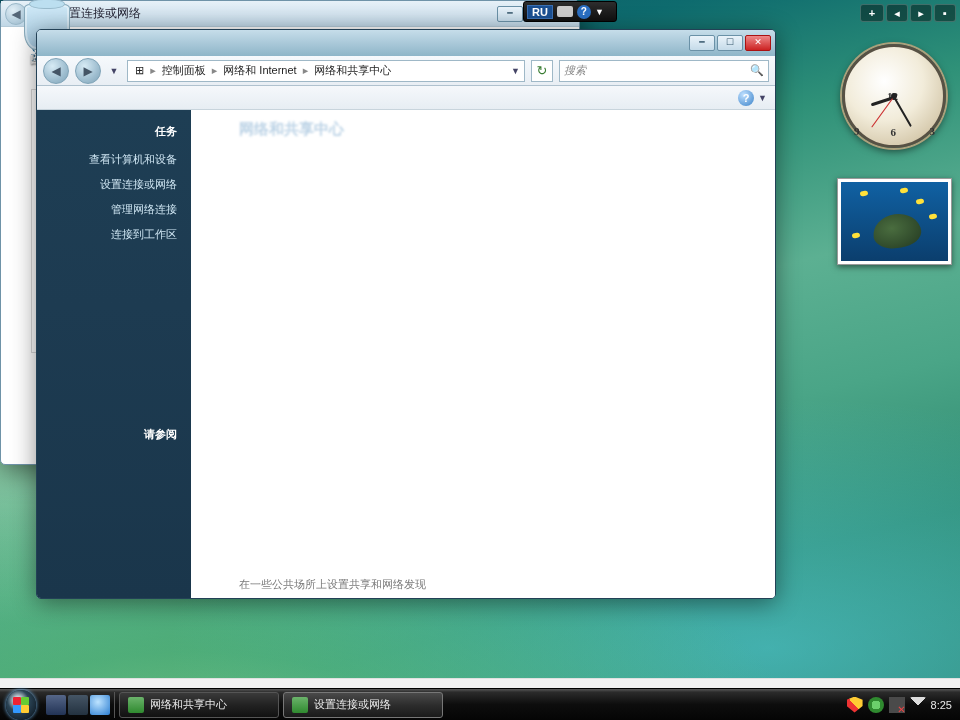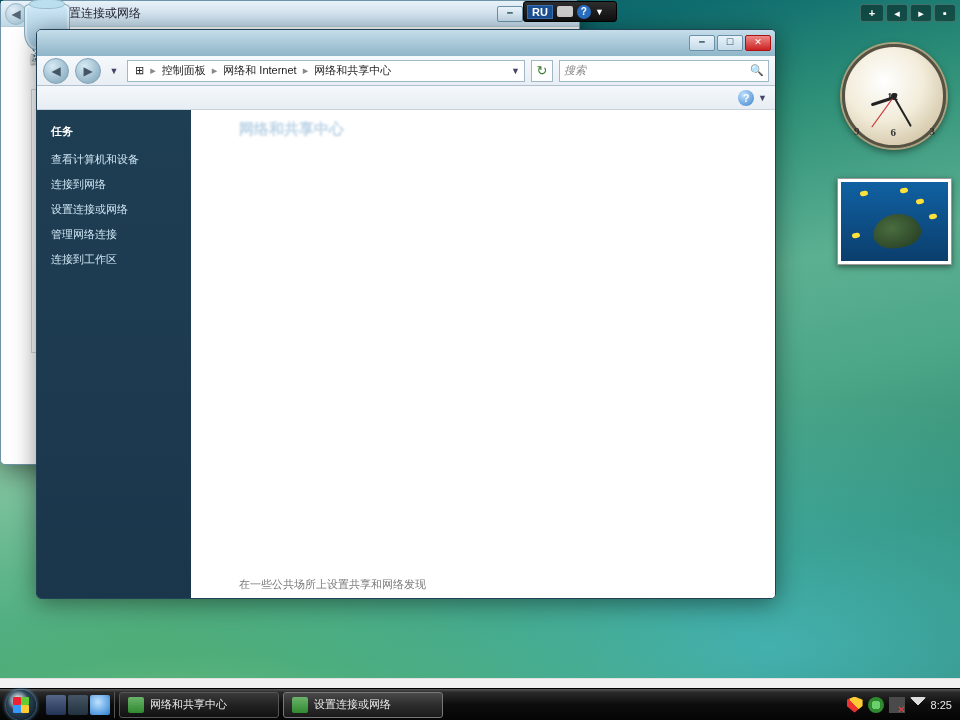--- a/index.html
+++ b/index.html
@@ -85,7 +85,7 @@
 .searchbox .mag { margin-left:auto; color:#3a6ea5; font-style:normal;}
 .helprow { height:24px; background:linear-gradient(to bottom,#f5f8fb,#e7edf3); border-bottom:1px solid #c8d4dc; display:flex; justify-content:flex-end; align-items:center; padding:0 8px; gap:4px; }
 .helprow .q { width:16px; height:16px; border-radius:50%; background:radial-gradient(circle at 35% 30%,#bfe0ff,#3b82c9); color:#fff; font:bold 11px/16px sans-serif; text-align:center; }
-.cp-body { position:absolute; top:80px; left:0; right:0; bottom:0; display:flex;}
+.cp-body { position:absolute; top:80px; left:0; right:0; bottom:0; display:flex;text-align:right;}
 .cp-side { width:154px; background:linear-gradient(to bottom,#1e3e54,#1d3b51 40%,#1a364b); color:#cfe6f3; font-size:11px; padding:14px 0 10px;}
 .cp-side h4 { font-size:11px; font-weight:bold; color:#fff; padding:0 14px 8px;}
 .cp-side ul { list-style:none;}

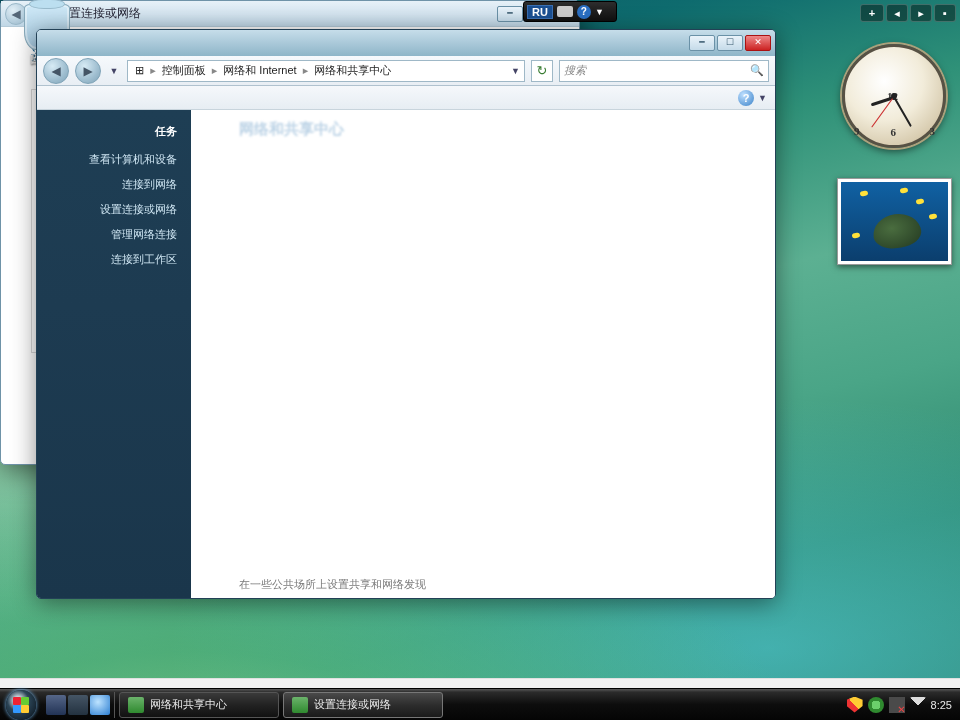--- a/index.html
+++ b/index.html
@@ -228,7 +228,6 @@
         <h4>任务</h4>
         <ul>
           <li>查看计算机和设备</li>
-          <li>连接到网络</li>
           <li>设置连接或网络</li>
           <li>管理网络连接</li>
           <li>连接到工作区</li>

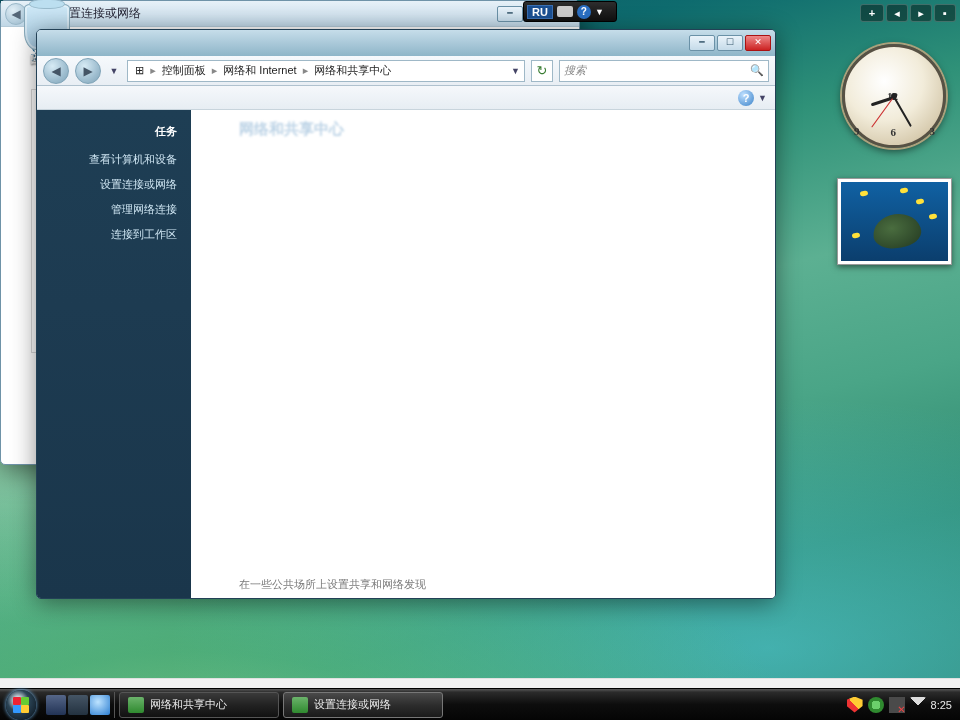--- a/index.html
+++ b/index.html
@@ -233,6 +233,7 @@
           <li>连接到工作区</li>
         </ul>
         <div class="spacer"></div>
+        <h4>请参阅</h4>
       </div>
       <div class="cp-main">
         <div class="blurry">网络和共享中心</div>

